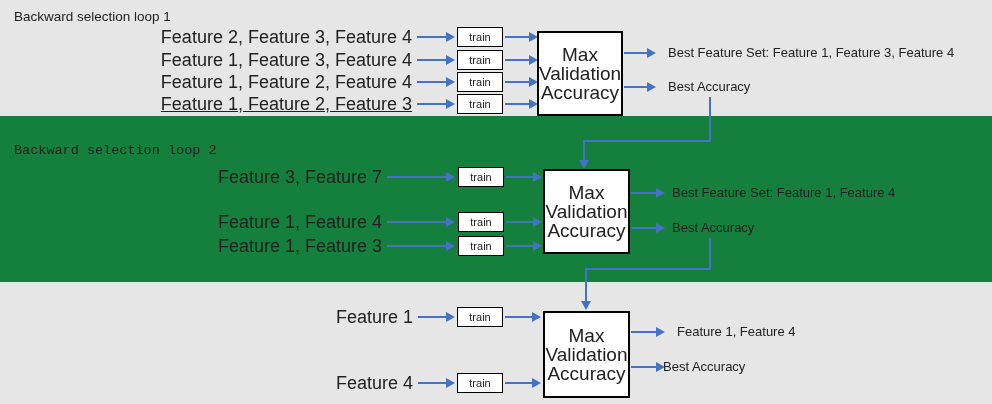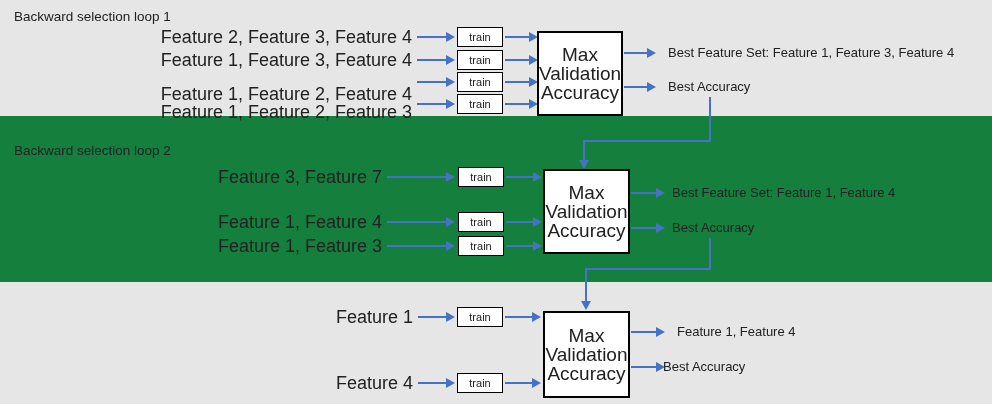--- a/index.html
+++ b/index.html
@@ -65,7 +65,7 @@
   <div class="train-box" style="left:457px; top:50px;">train</div>
   <div class="hline head" style="left:505px; top:59px; width:25px;"></div>
 
-  <div class="row-label" style="left:150px; top:73px; width:262px;margin-top:12px;">Feature 1, Feature 2, Feature 4</div>
+  <div class="row-label" style="left:150px; top:73px; width:262px;">Feature 1, Feature 2, Feature 4</div>
   <div class="hline head" style="left:417px; top:81px; width:30px;"></div>
   <div class="train-box" style="left:457px; top:72px;">train</div>
   <div class="hline head" style="left:505px; top:81px; width:25px;"></div>

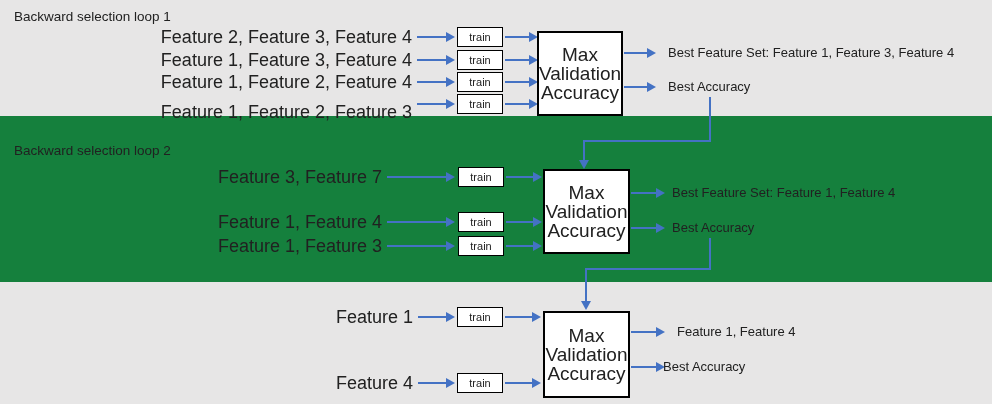--- a/index.html
+++ b/index.html
@@ -70,7 +70,7 @@
   <div class="train-box" style="left:457px; top:72px;">train</div>
   <div class="hline head" style="left:505px; top:81px; width:25px;"></div>
 
-  <div class="row-label" style="left:150px; top:103px; width:262px;">Feature 1, Feature 2, Feature 3</div>
+  <div class="row-label" style="left:150px; top:95px; width:262px;text-decoration:underline;">Feature 1, Feature 2, Feature 3</div>
   <div class="hline head" style="left:417px; top:103px; width:30px;"></div>
   <div class="train-box" style="left:457px; top:94px;">train</div>
   <div class="hline head" style="left:505px; top:103px; width:25px;"></div>

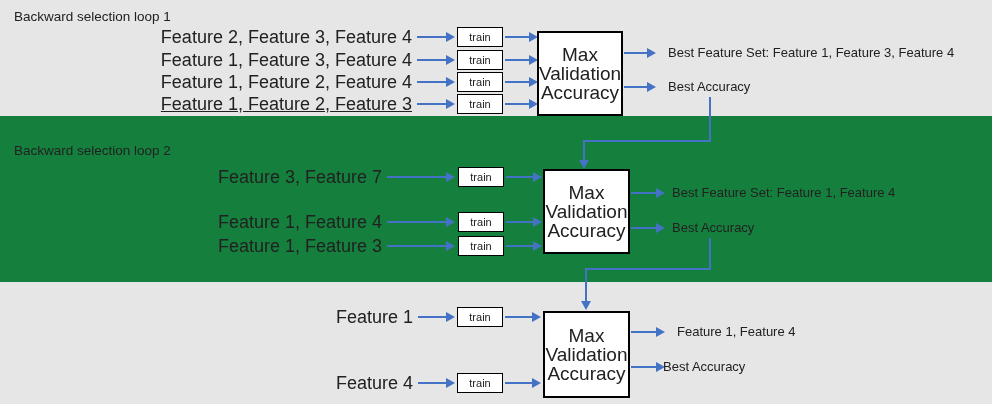--- a/index.html
+++ b/index.html
@@ -90,7 +90,7 @@
   <div class="hline" style="left:583px; top:140px; width:128px;"></div>
   <div class="vline headdown" style="left:583px; top:140px; height:21px;"></div>
 
-  <div class="loop-title" style="left:14px; top:142px;">Backward selection loop 2</div>
+  <div class="loop-title" style="left:14px; top:142px;font-family:Liberation Mono, monospace;">Backward selection loop 2</div>
 
   <div class="row-label" style="left:180px; top:168px; width:202px;">Feature 3, Feature 7</div>
   <div class="hline head" style="left:387px; top:176px; width:60px;"></div>

